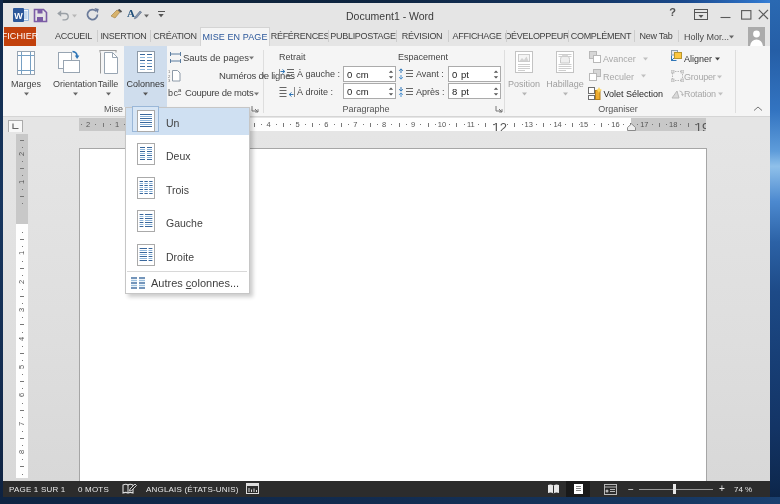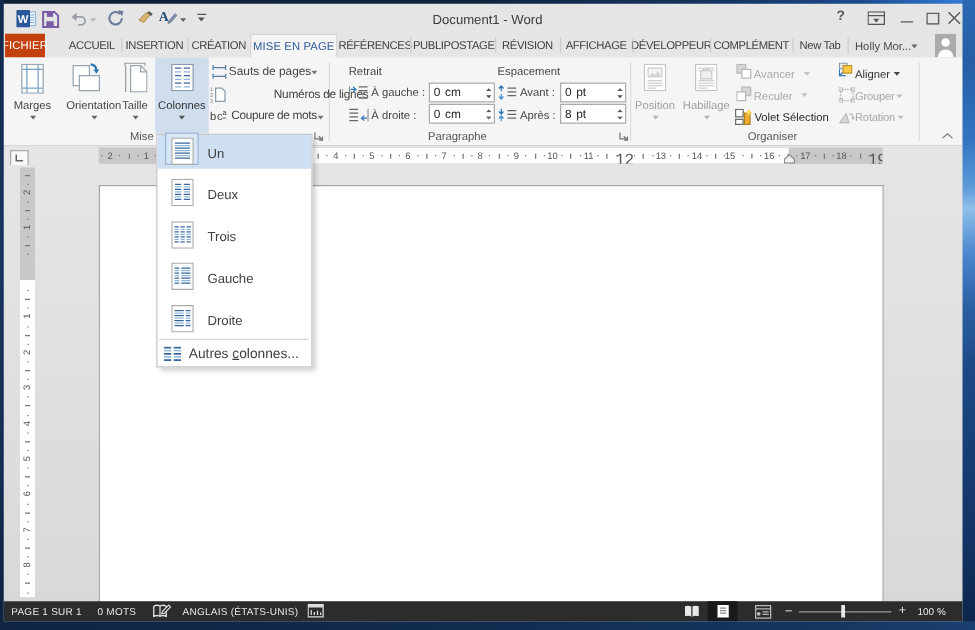--- a/index.html
+++ b/index.html
@@ -565,7 +565,7 @@
 <div style="position:absolute;left:639px;top:489px;width:74px;height:1px;background:#9a9a9a;"></div>
 <div style="position:absolute;left:673px;top:484px;width:3px;height:10px;background:#e8e8e8;"></div>
 <div style="position:absolute;left:719px;top:483px;font-size:10px;color:#e8e8e8;white-space:nowrap;">+</div>
-<div style="position:absolute;left:734px;top:485px;font-size:8px;color:#e8e8e8;white-space:nowrap;">100 %</div>
+<div style="position:absolute;left:734px;top:485px;font-size:8px;color:#e8e8e8;white-space:nowrap;">74 %</div>
 <div style="position:absolute;left:125px;top:107px;width:125px;height:187px;background:#fff;border:1px solid #c6c6c6;box-shadow:3px 3px 4px rgba(0,0,0,0.2);z-index:40;"></div>
 <div style="position:absolute;left:126px;top:108px;width:123px;height:26.5px;background:#cfe0f2;z-index:41;"></div>
 <div style="position:absolute;left:132px;top:106px;width:27px;height:26px;border:1px solid #9ab7d8;background:#d8e6f5;z-index:42;"></div>

